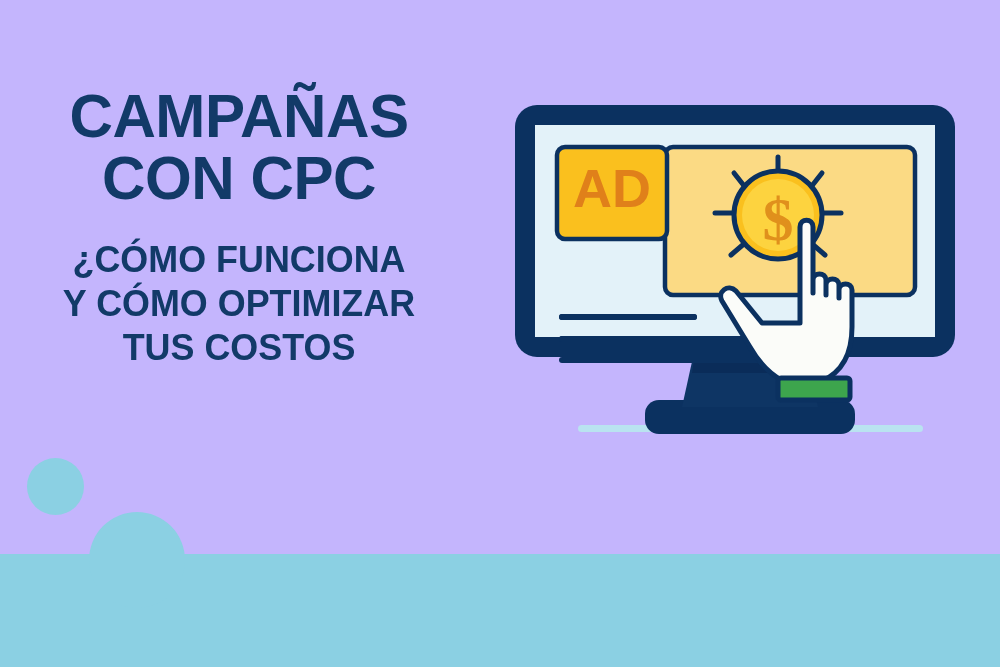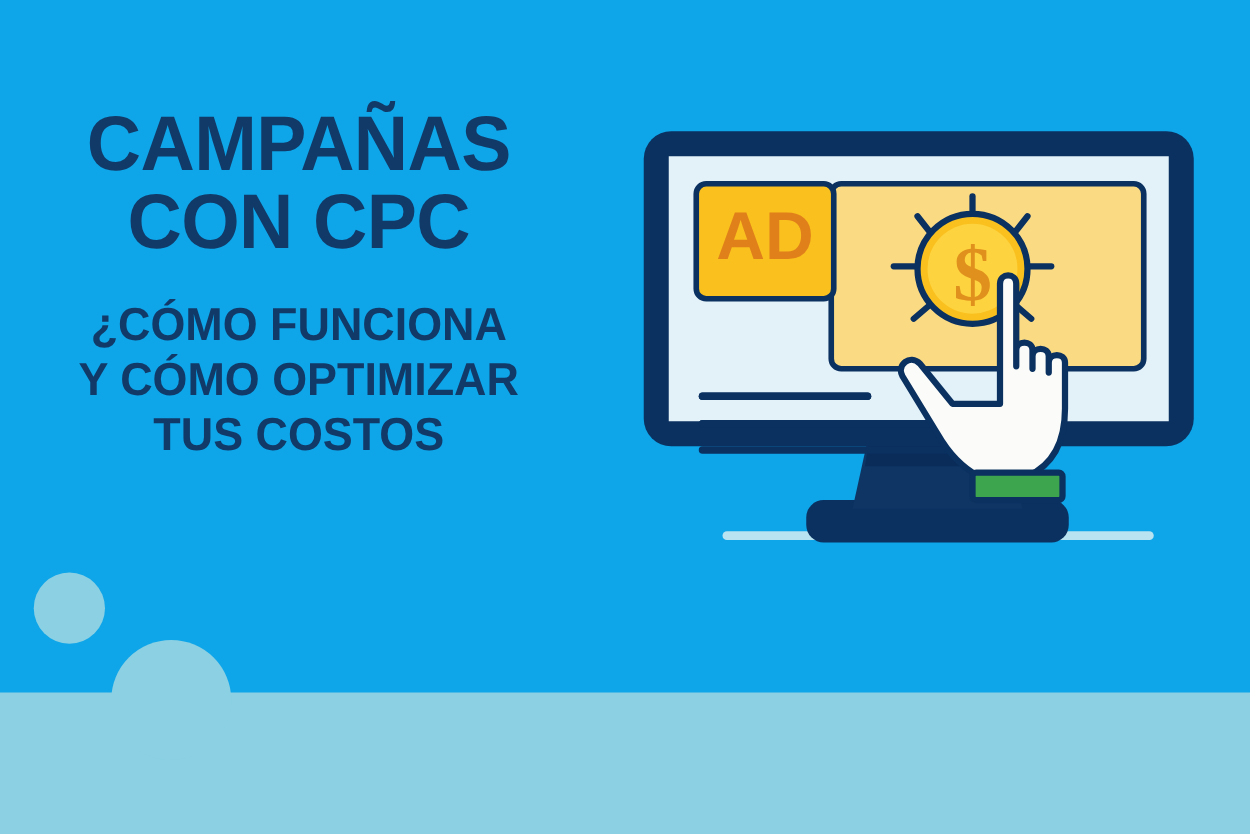--- a/index.html
+++ b/index.html
@@ -17,7 +17,7 @@
     position: relative;
     width: 1000px;
     height: 667px;
-    background: #0ea5e9;
+    background: #c4b5fd;
     overflow: hidden;
   }
 

